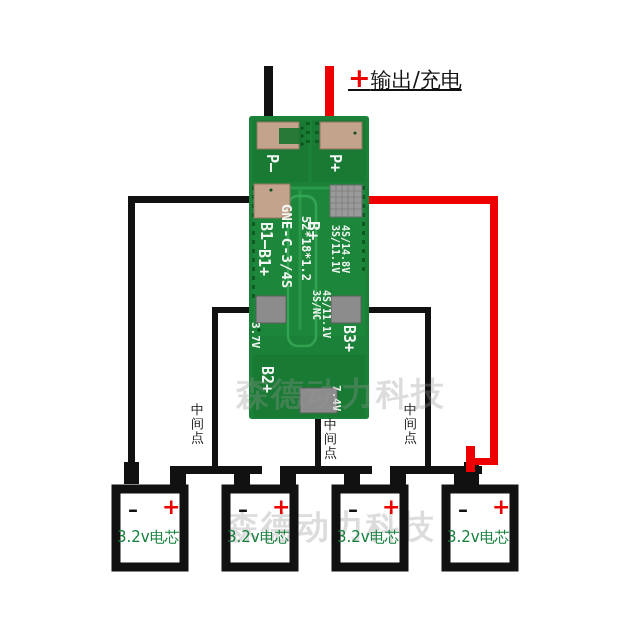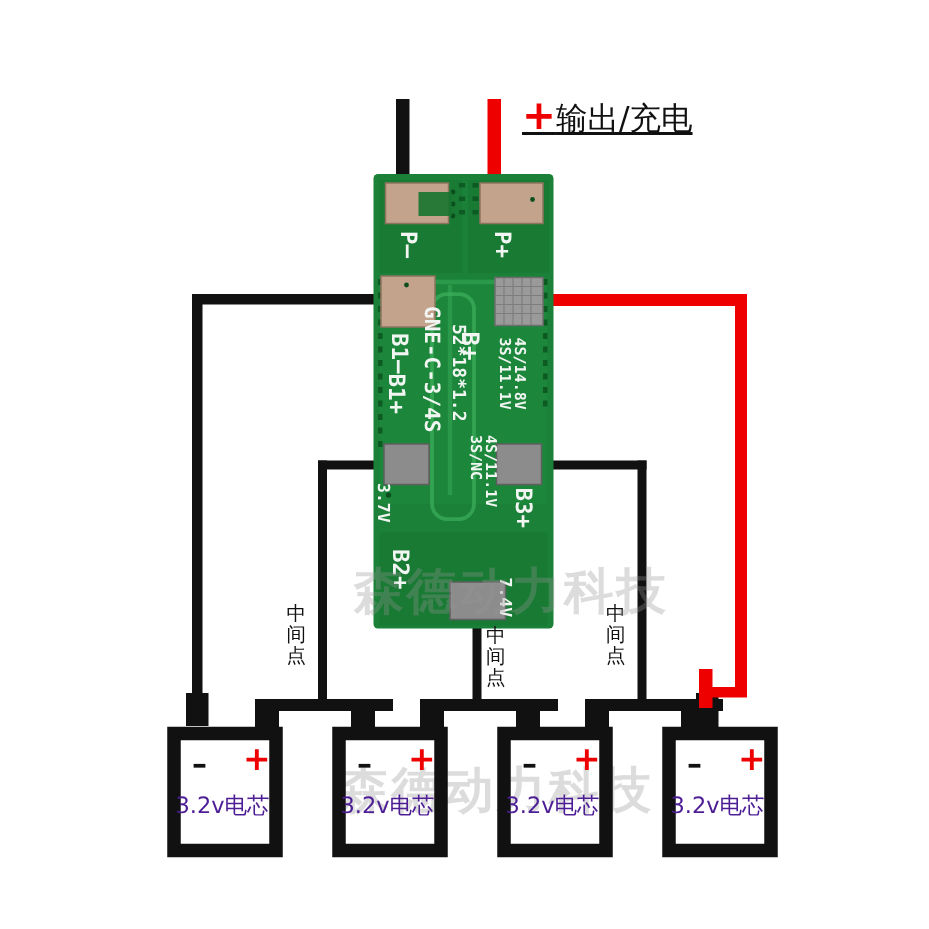--- a/index.html
+++ b/index.html
@@ -36,7 +36,7 @@
   .cell-text{
     position:absolute;
     font-size:15px;
-    color:#4c1d95;
+    color:#15803d;
     white-space:nowrap;
     font-family:"DejaVu Sans","Liberation Sans",sans-serif;
   }

